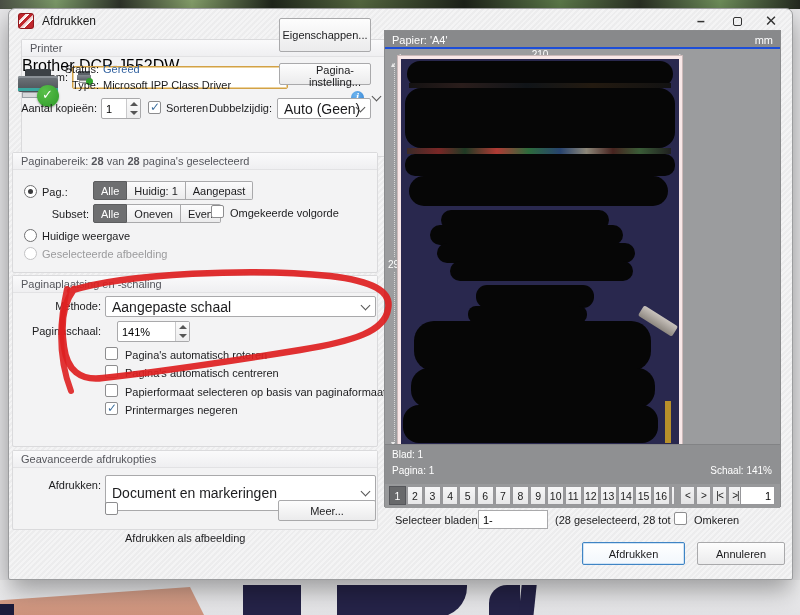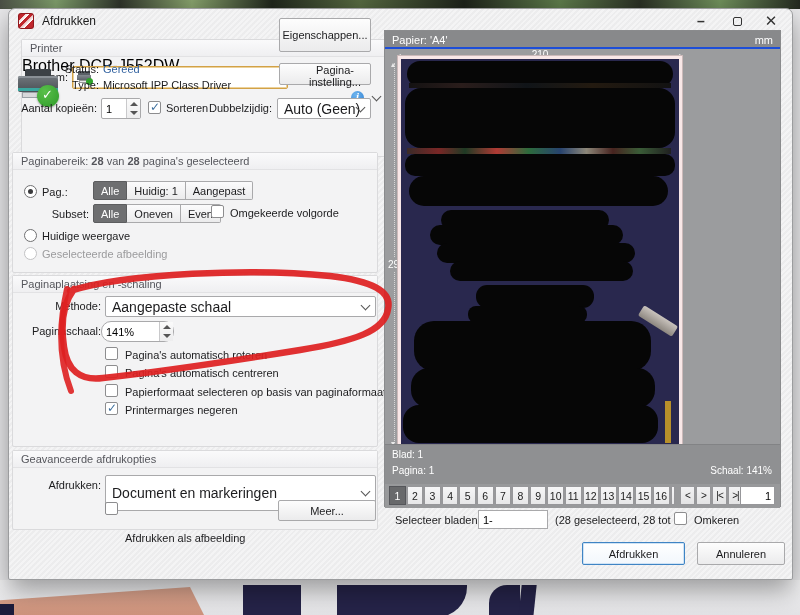--- a/index.html
+++ b/index.html
@@ -261,7 +261,7 @@
       <span class="chev"></span>
     </div>
     <span class="lbl r" style="left:8px; top:49px; width:80px;">Paginaschaal:</span>
-    <div class="spin" style="left:88px; top:45px; width:73px; height:21px;border-radius:10px;">
+    <div class="spin" style="left:104px; top:45px; width:73px; height:21px;">
       <input value="141%" style="">
       <span class="arrows">
         <span class="tri-up"></span>

